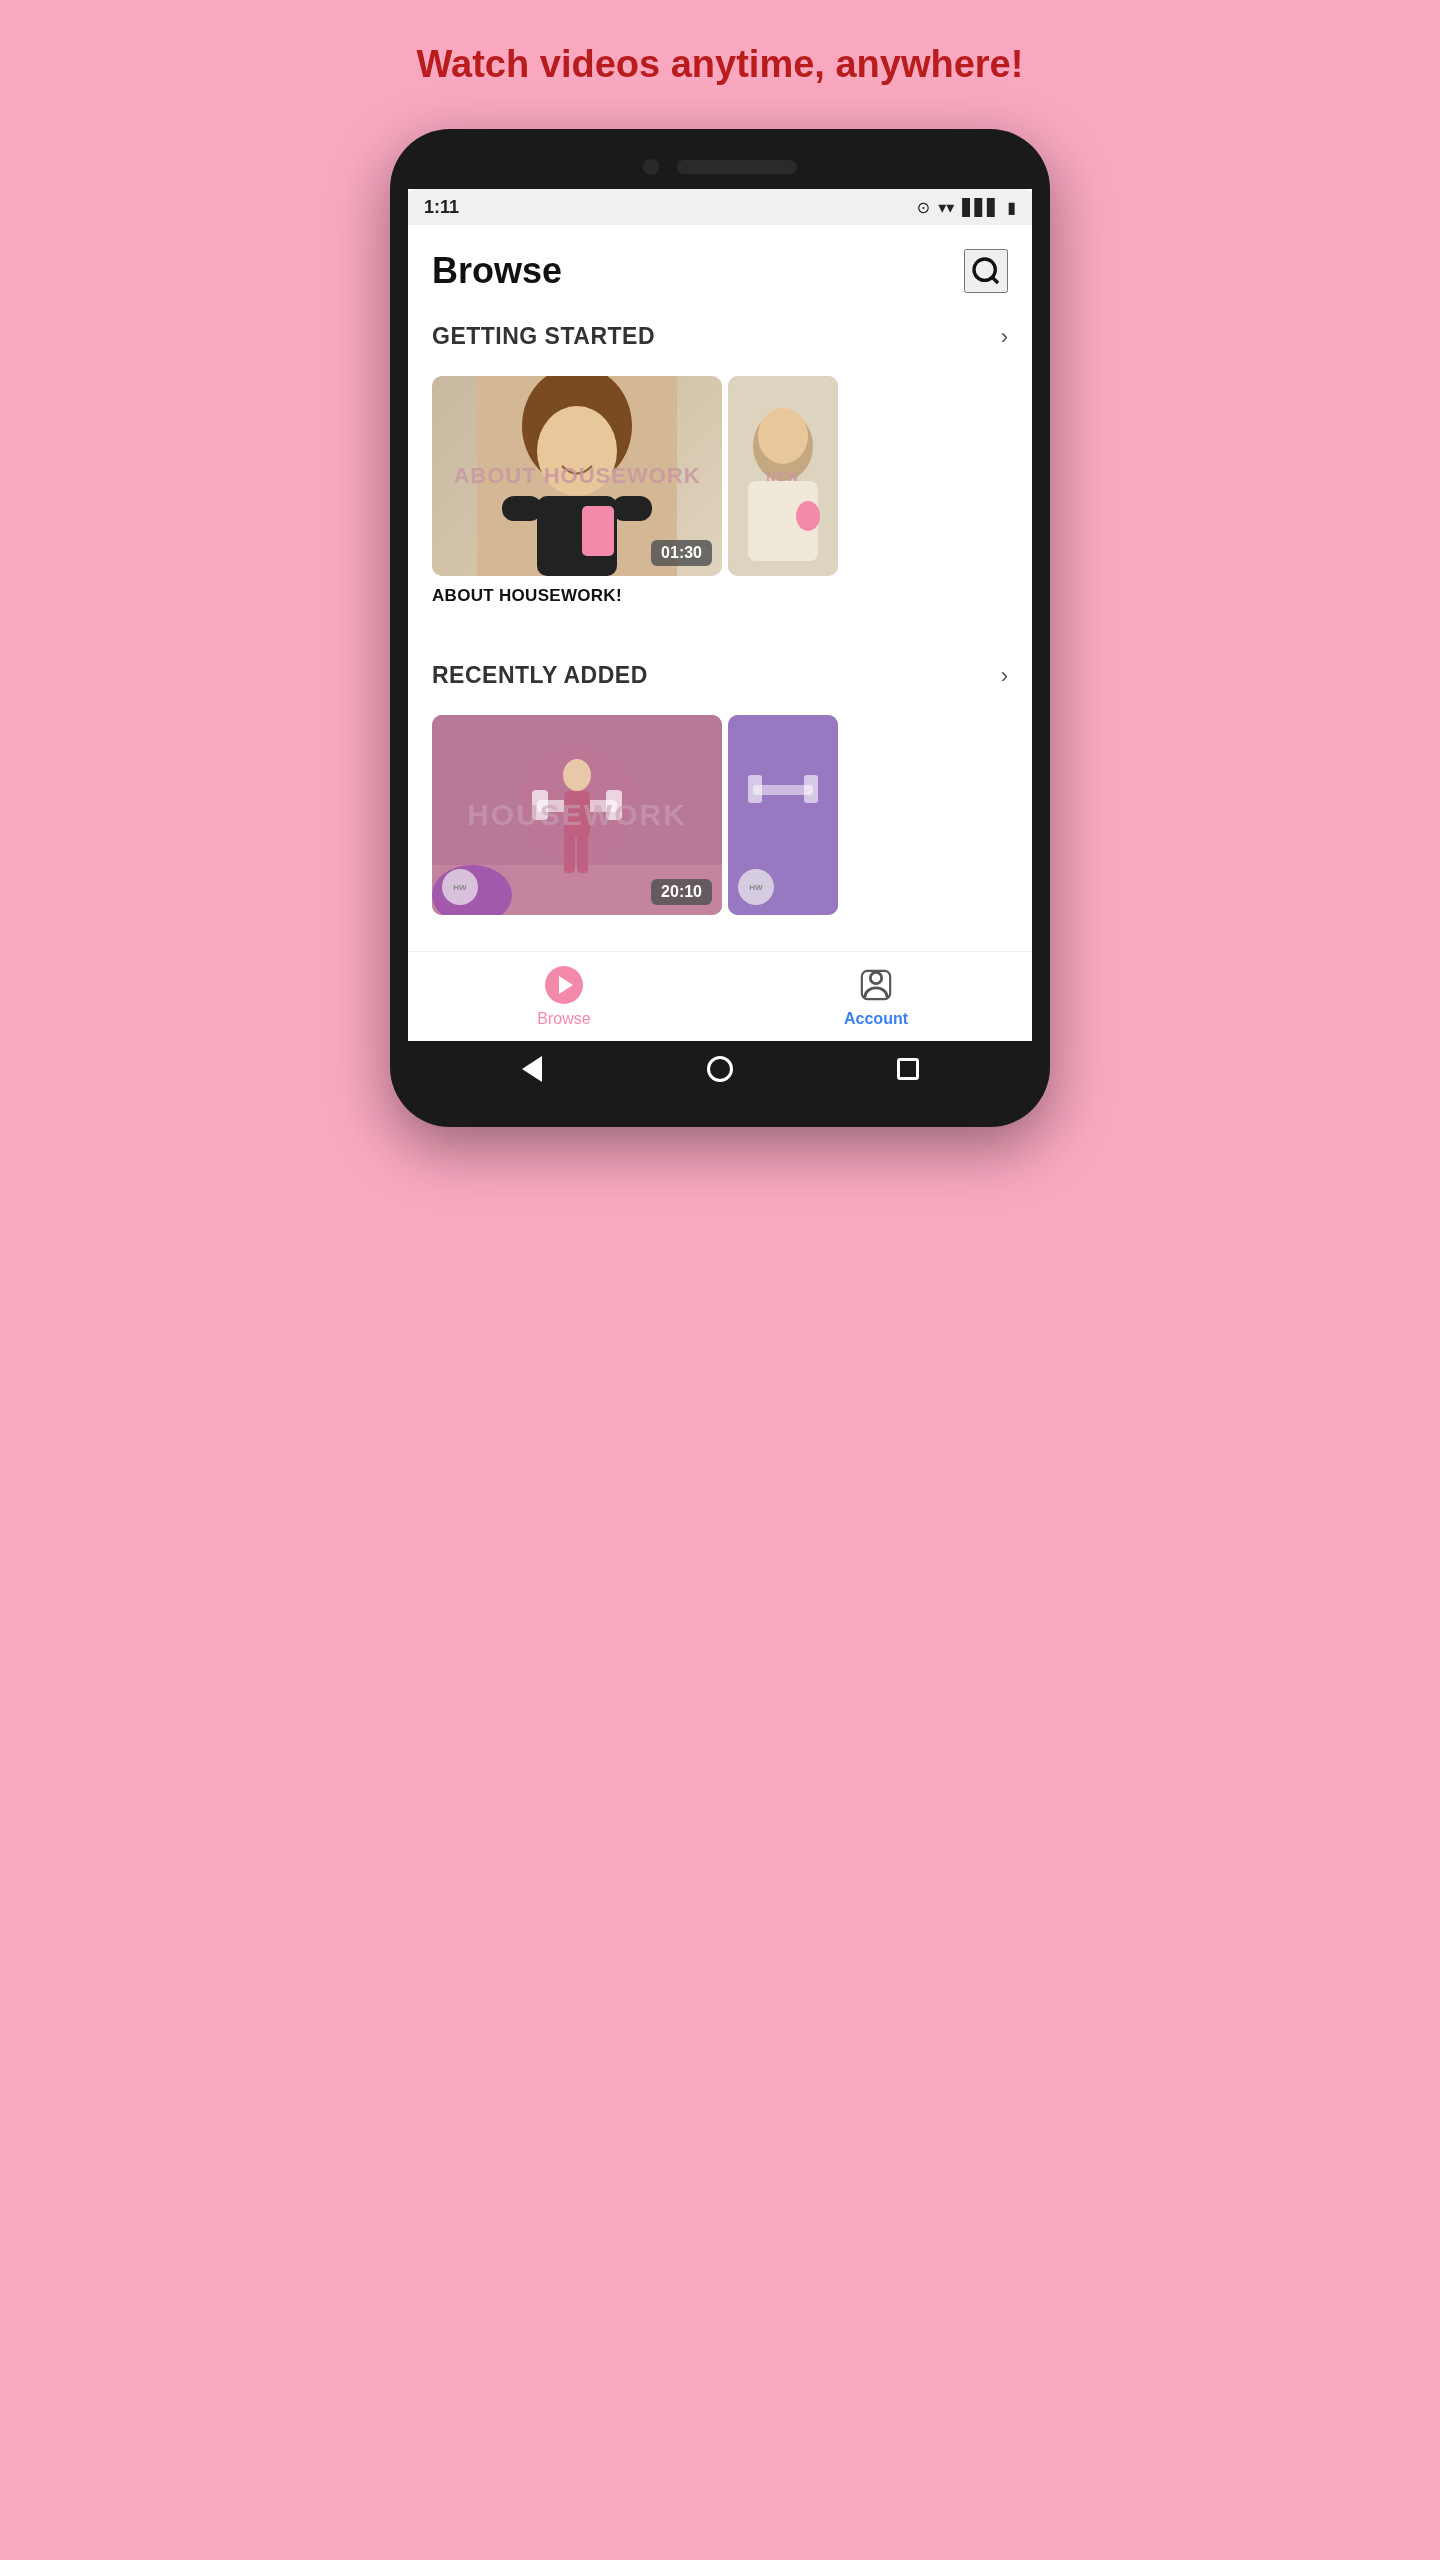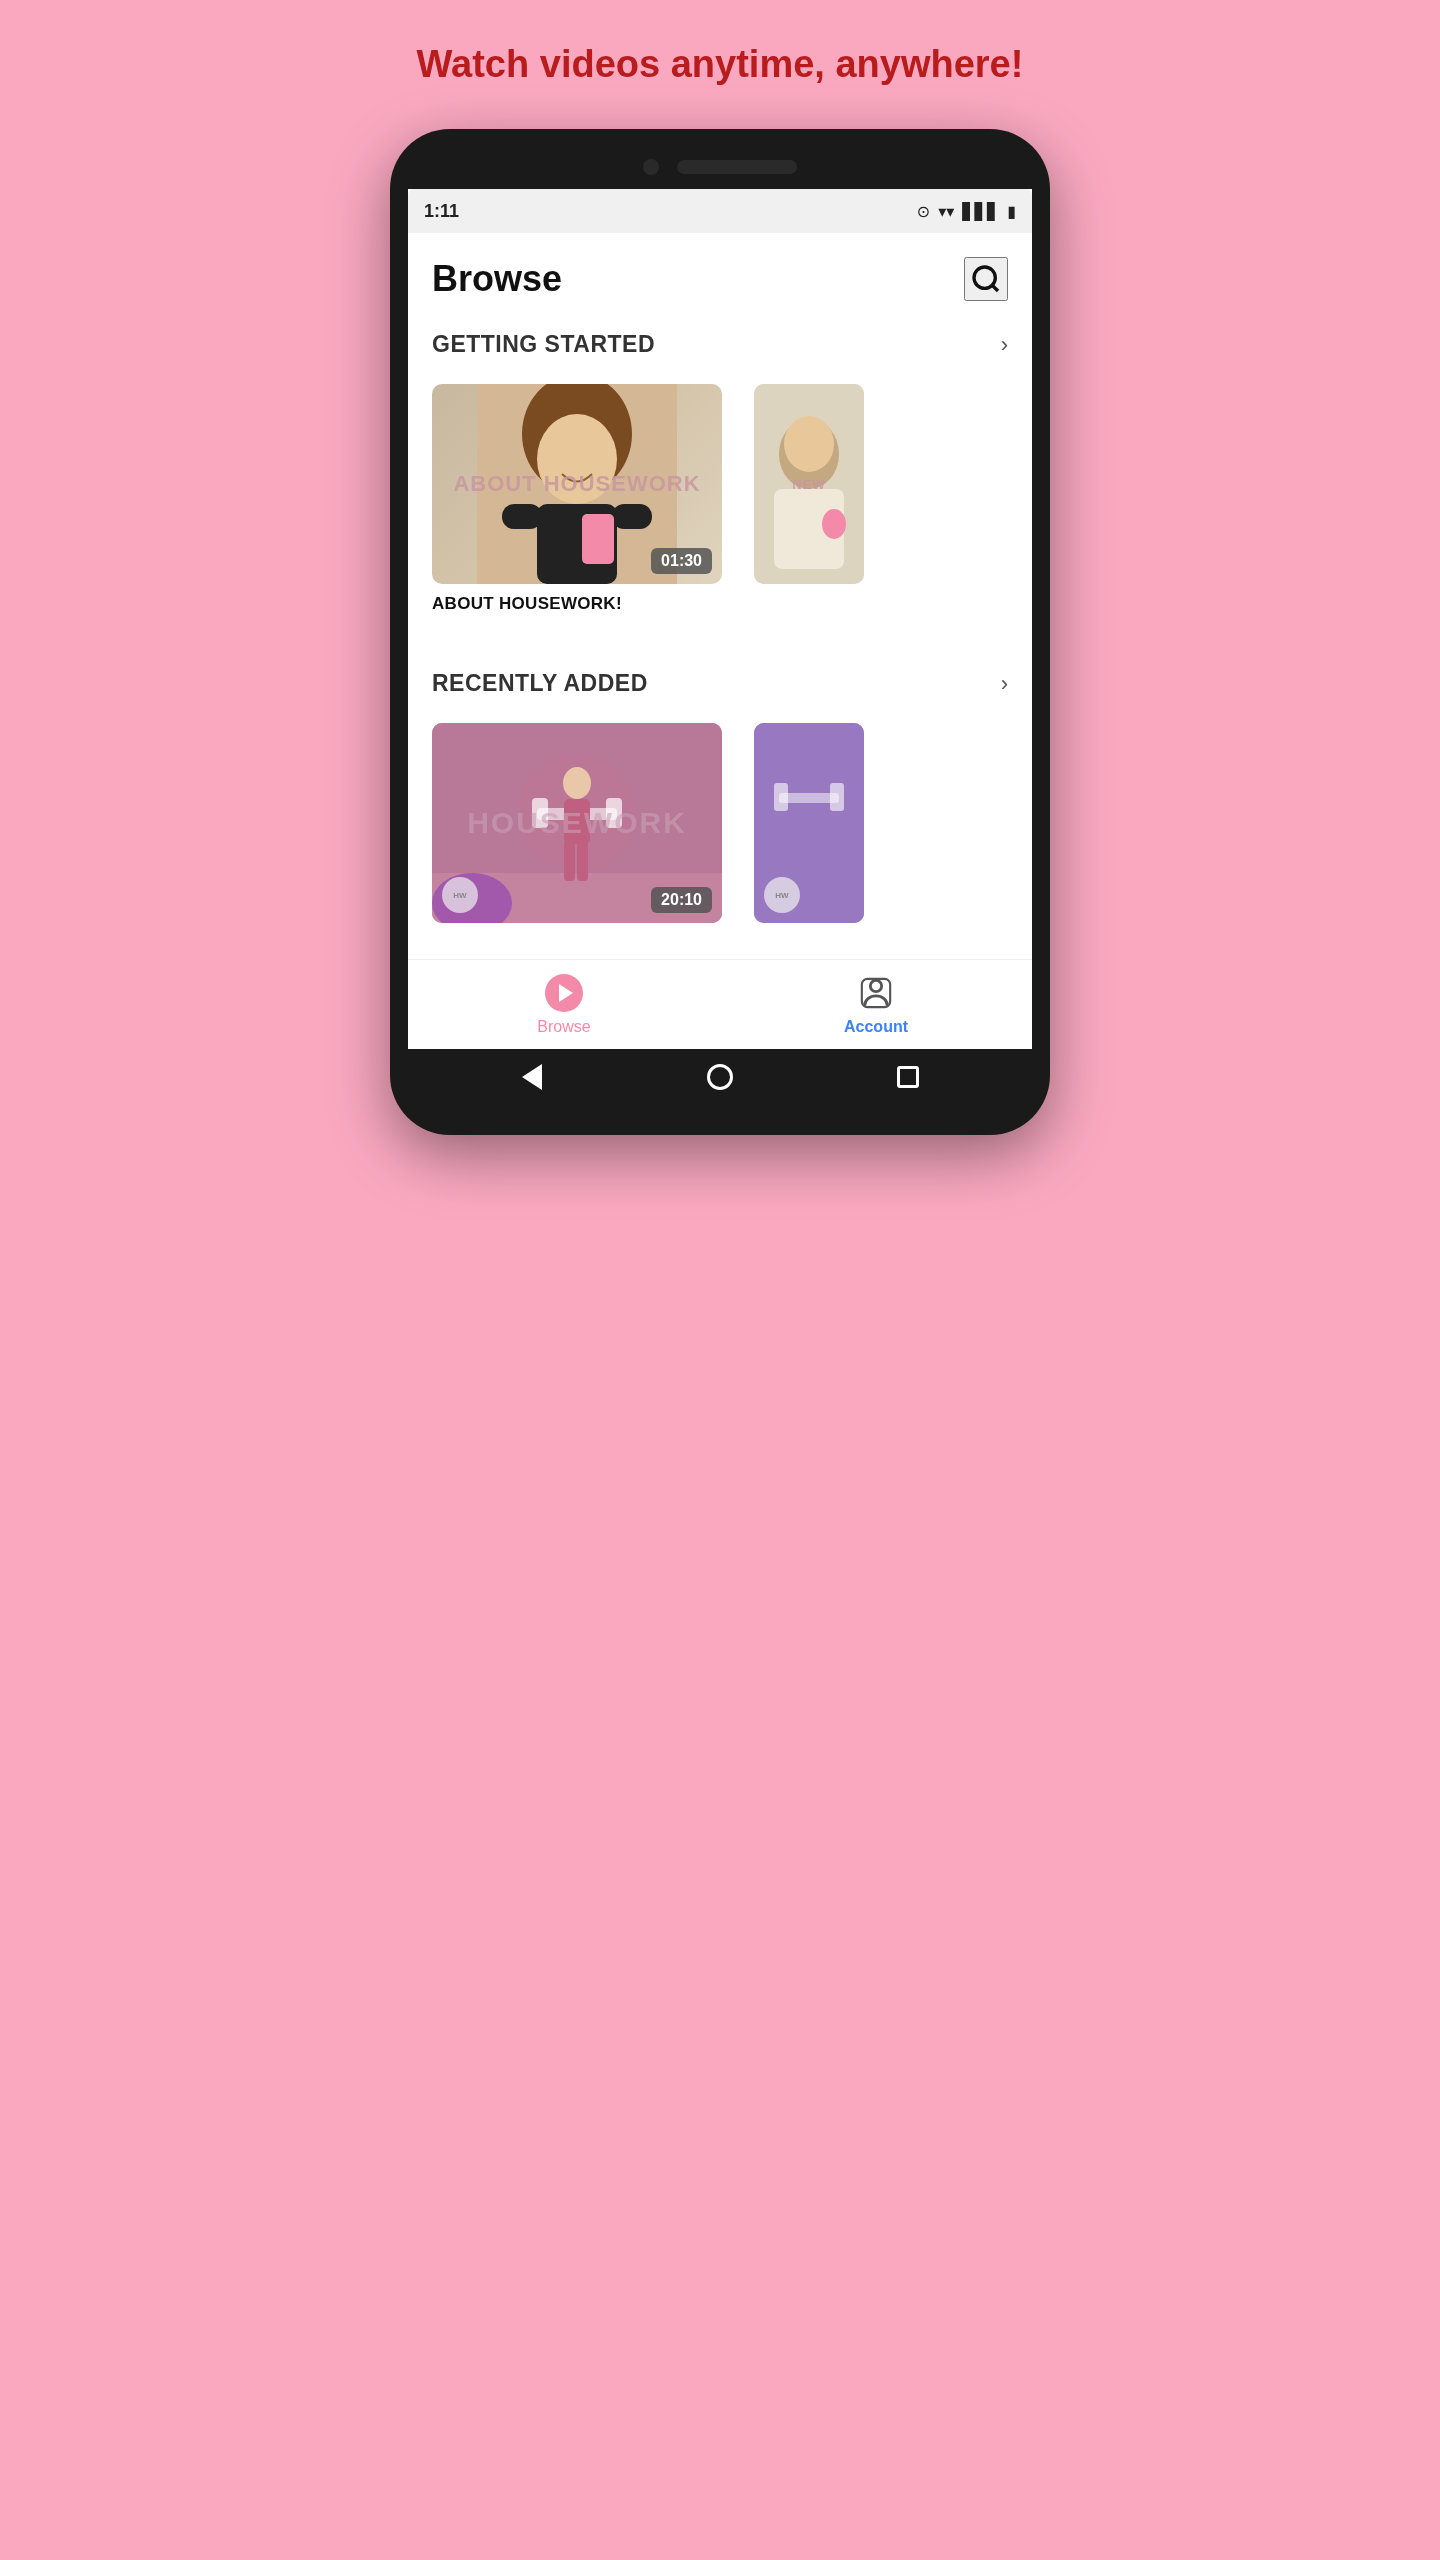--- a/index.html
+++ b/index.html
@@ -62,7 +62,7 @@
     .status-bar {
       background: #f0f0f0;
       border-radius: 6px 6px 0 0;
-      height: 44px;
+      height: 36px;
       display: flex;
       align-items: center;
       justify-content: space-between;

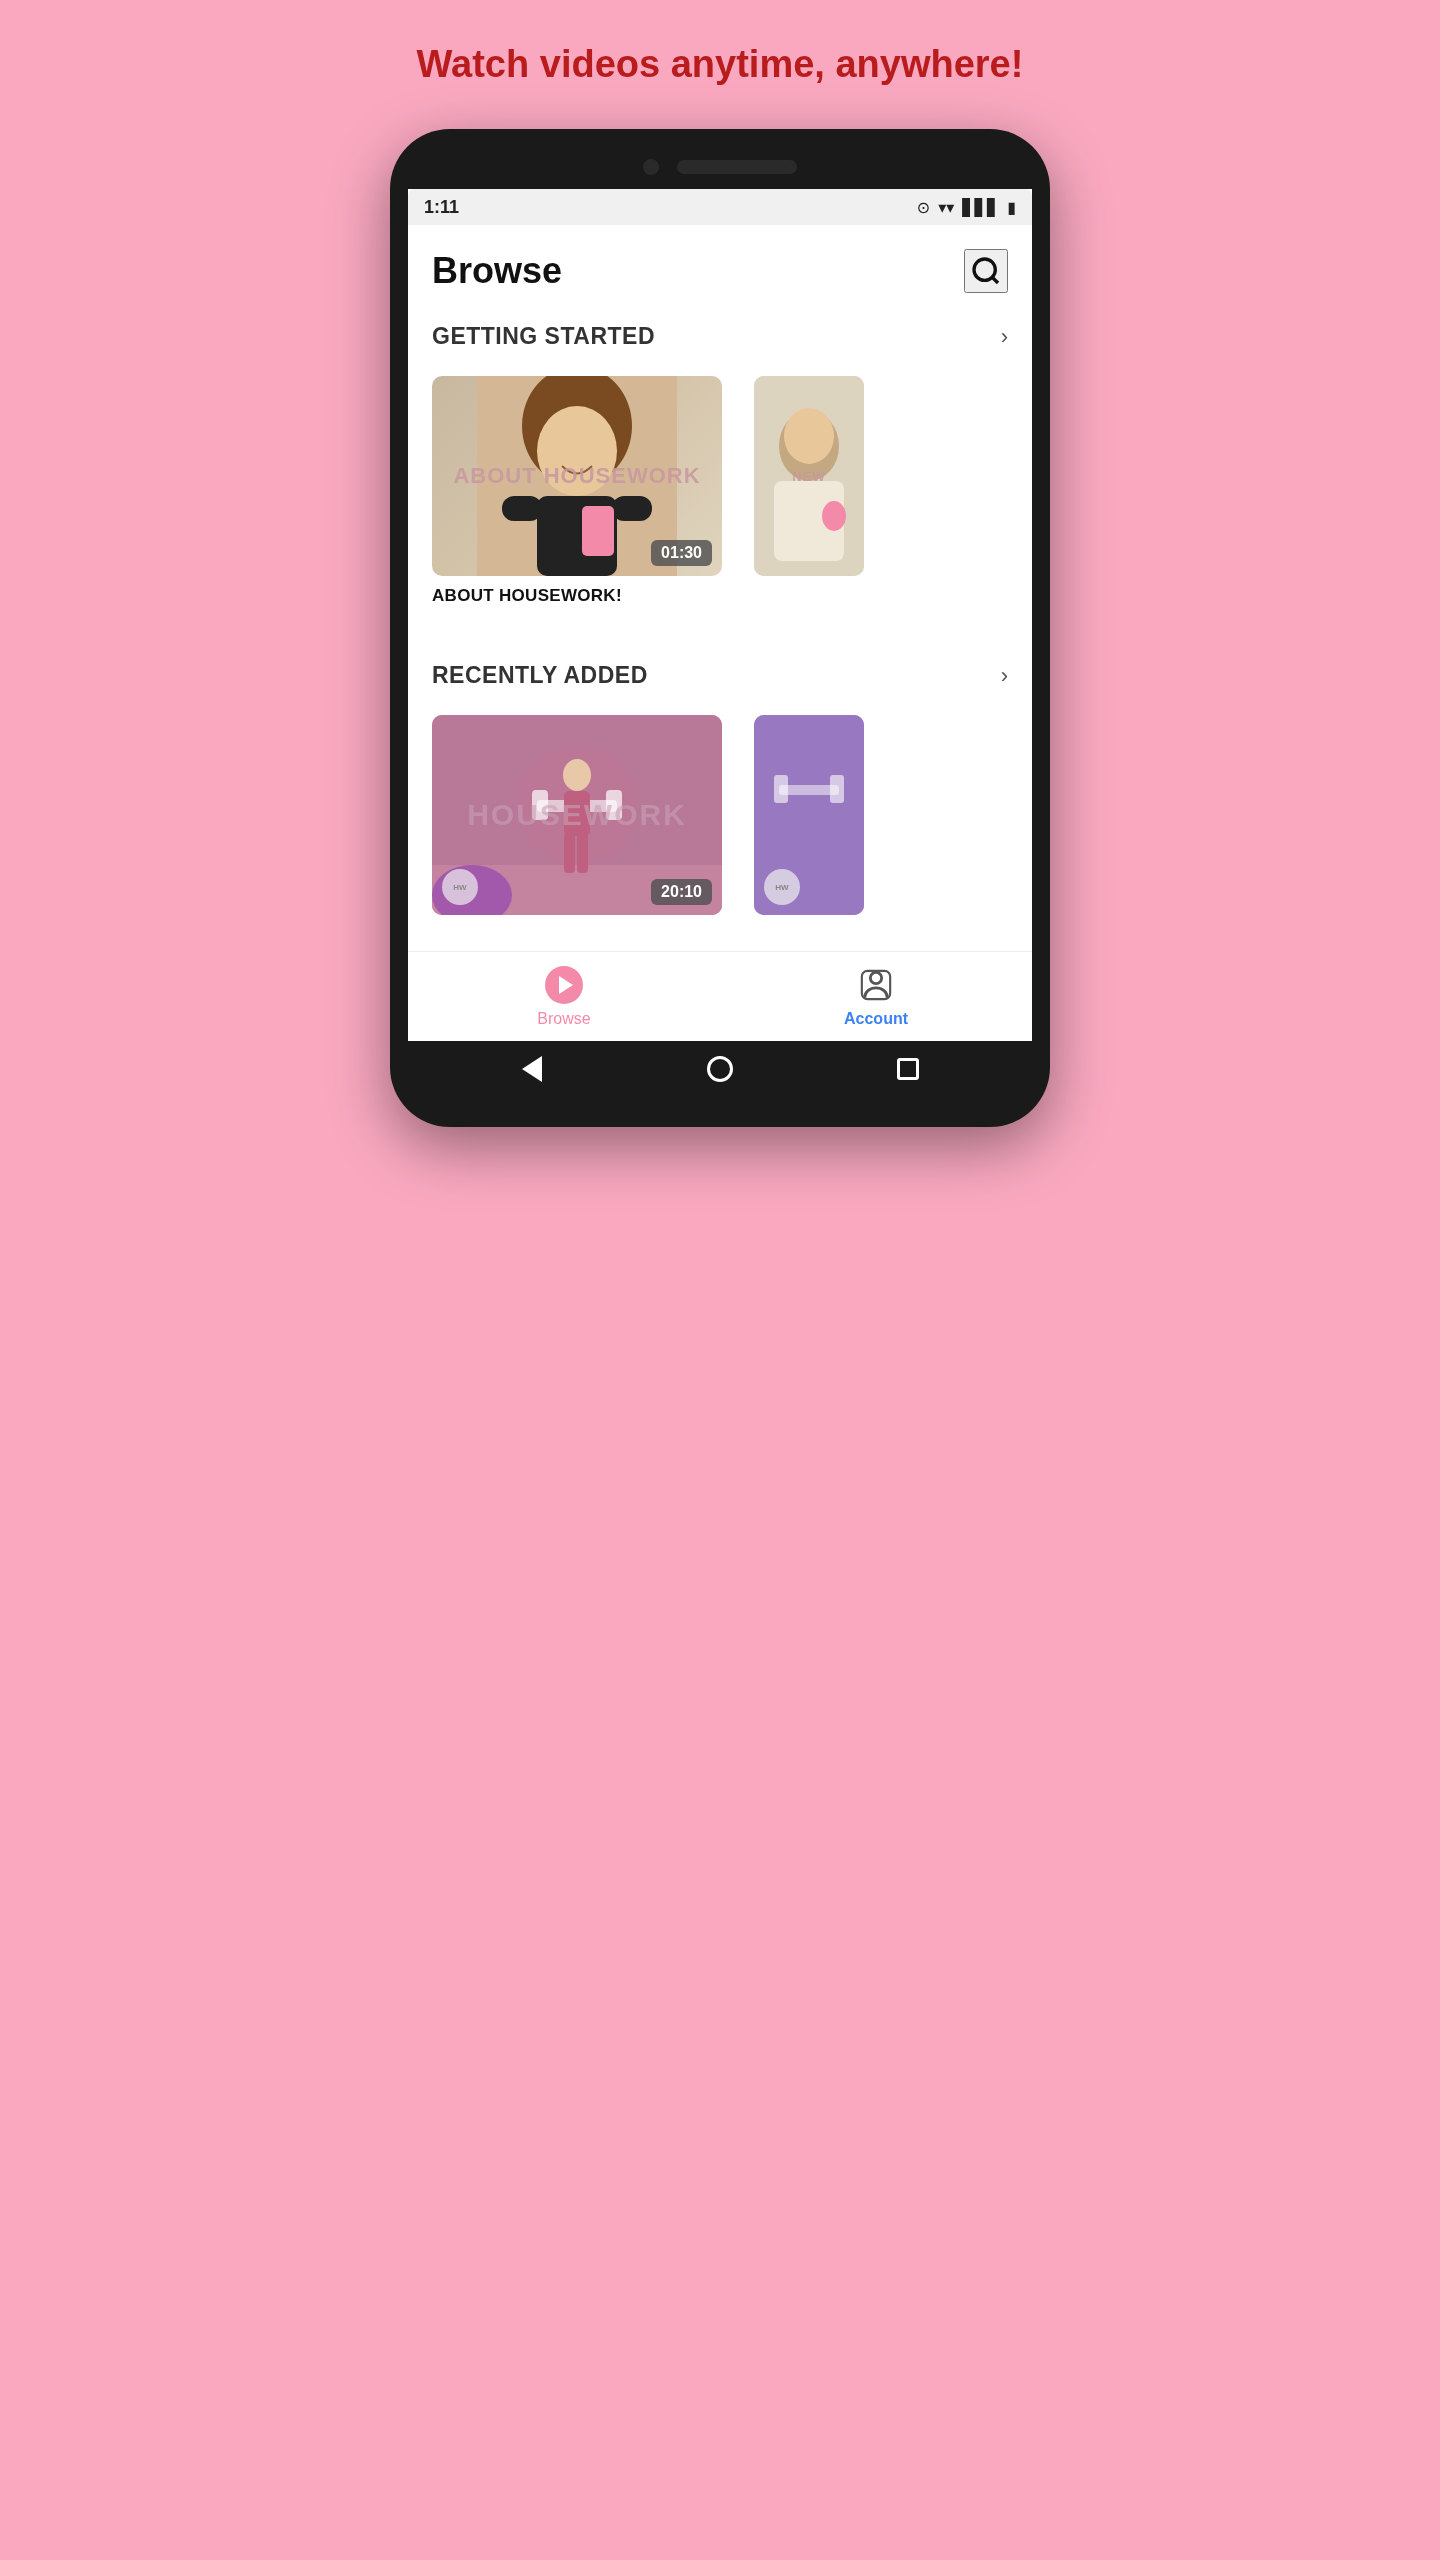--- a/index.html
+++ b/index.html
@@ -153,7 +153,7 @@
       display: flex;
       overflow: hidden;
       padding: 12px 24px;
-      gap: 32px;
+      gap: 6px;
     }
 
     .video-card {

